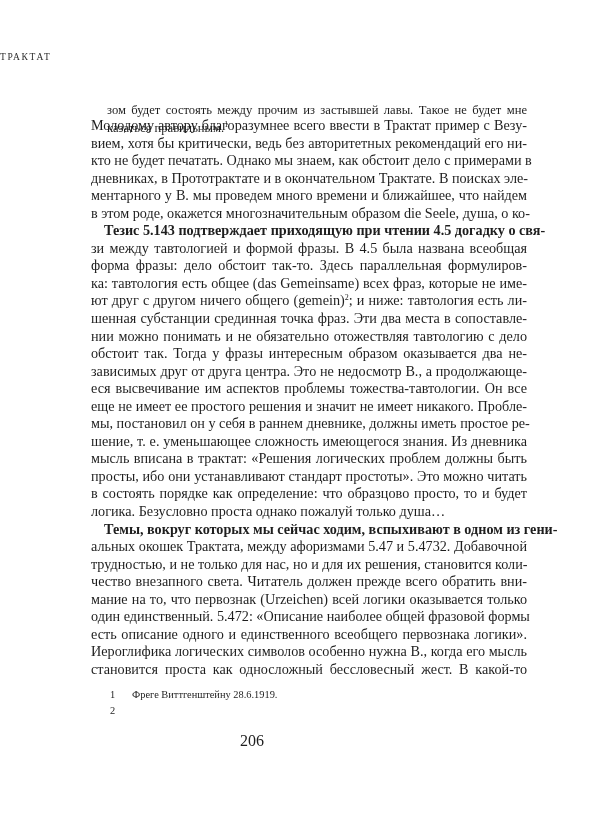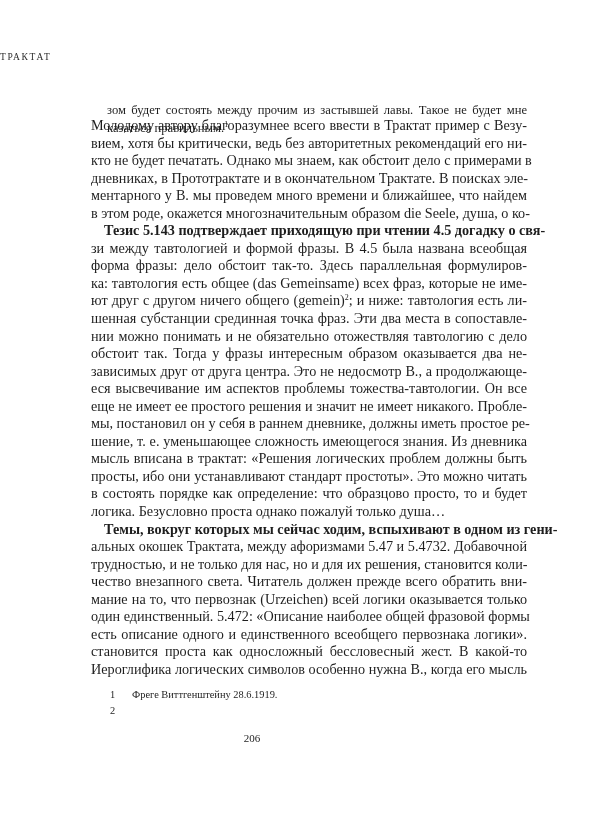--- a/index.html
+++ b/index.html
@@ -78,8 +78,8 @@
       <span class="line">мание на то, что первознак (Urzeichen) всей логики оказывается только</span>
       <span class="line">один единственный. 5.472: «Описание наиболее общей фразовой формы</span>
       <span class="line">есть описание одного и единственного всеобщего первознака логики».</span>
+      <span class="line">Иероглифика логических символов особенно нужна В., когда его мысль</span>
       <span class="line">становится проста как односложный бессловесный жест. В какой-то</span>
-      <span class="line">Иероглифика логических символов особенно нужна В., когда его мысль</span>
     </div>
 
   <div class="footnotes">

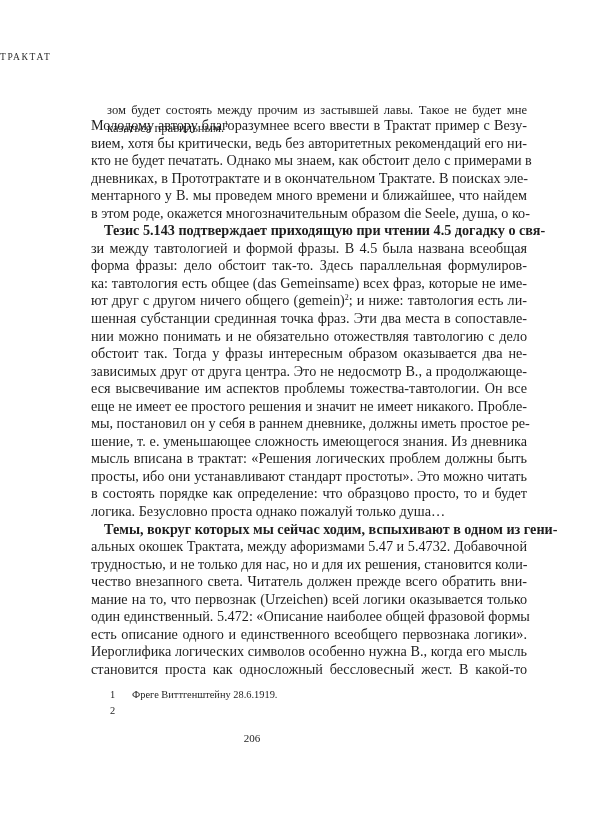--- a/index.html
+++ b/index.html
@@ -33,7 +33,7 @@
   .fn { display: flex; }
   .fn-num { width: 22px; }
   .page-number {
-    position: absolute; top: 732px; left: 0; width: 504px; text-align: center; font-size: 11px;
+    position: absolute; top: 732px; left: 0; width: 504px; text-align: center; font-size: 16px;
   }
 </style>
 </head>

